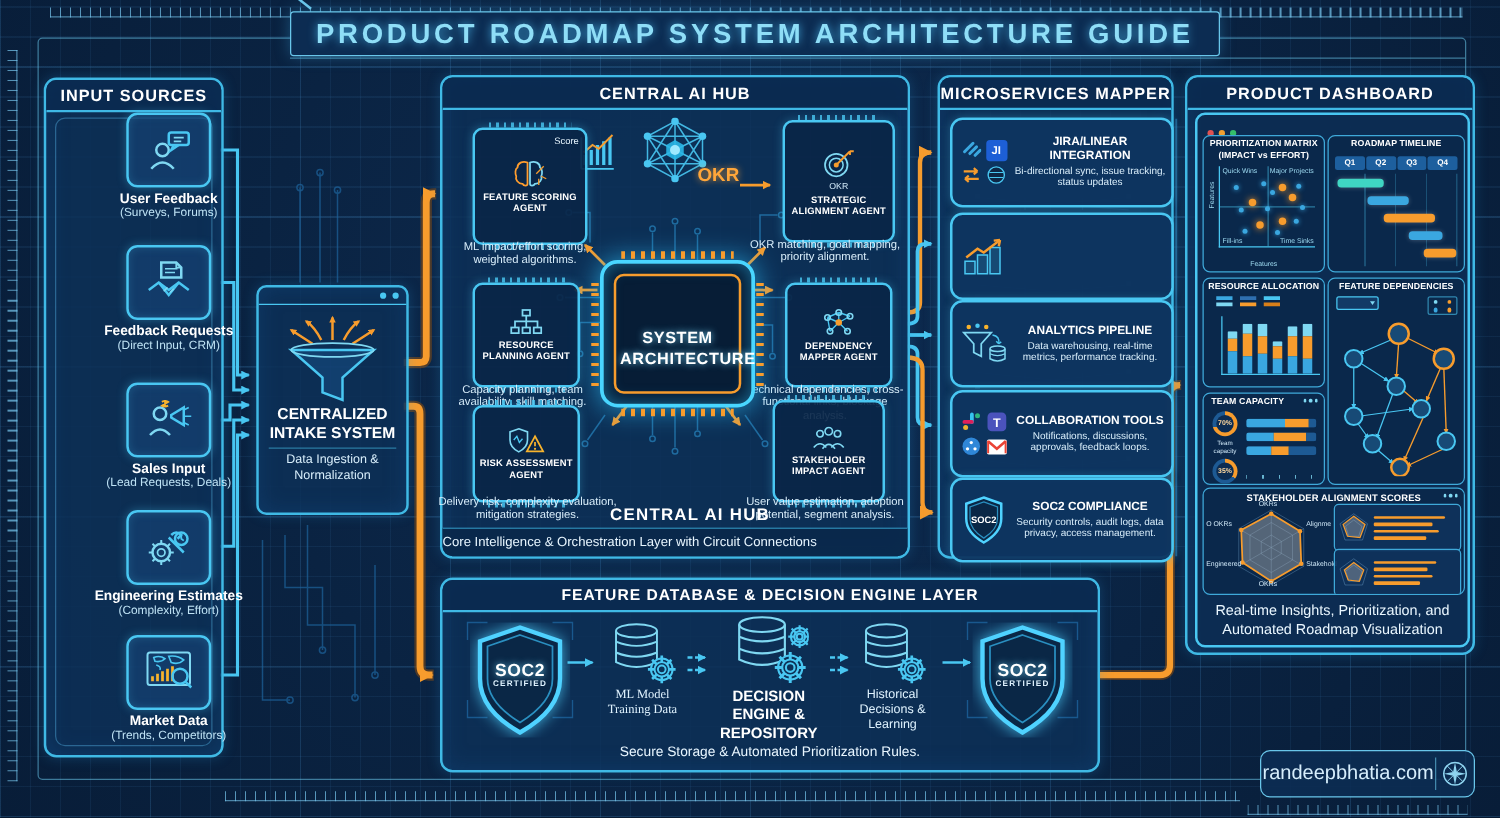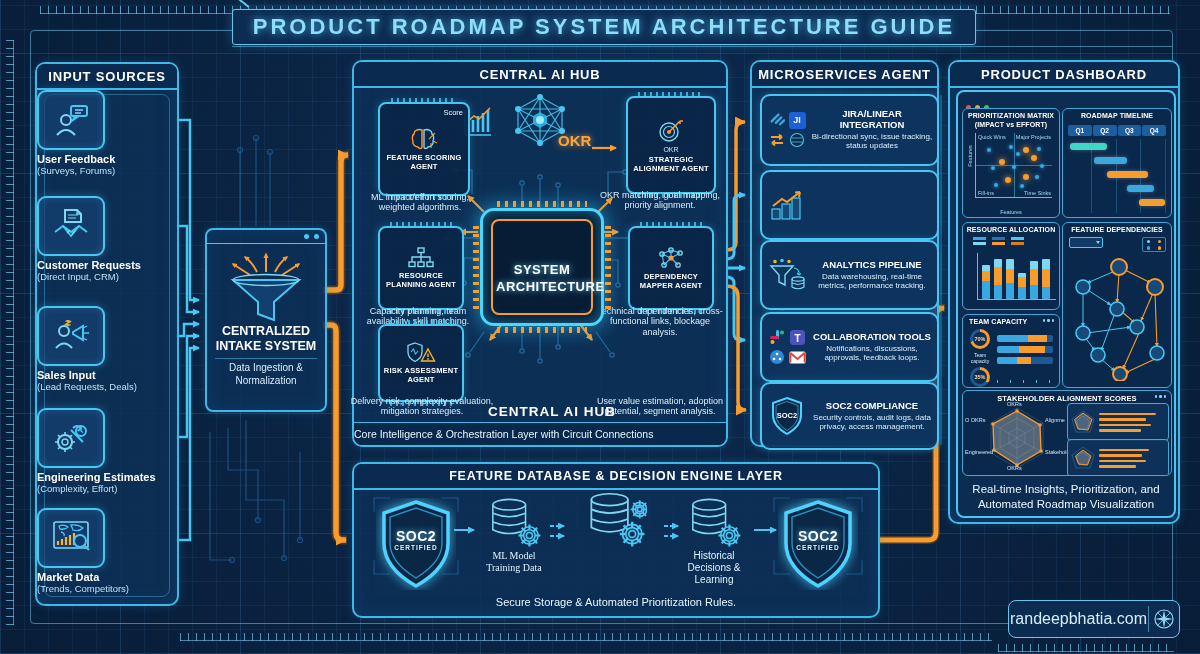--- a/index.html
+++ b/index.html
@@ -452,7 +452,7 @@
 
   <section class="panel" style="left:750px;top:60px;width:185px;height:383px;z-index:2;">
     <div class="sec-head">
-        <span>MICROSERVICES AGENT</span>
+        <span>MICROSERVICES MAPPER</span>
       </div>
 
     <div class="ms-card" style="top:32px;height:62px;">

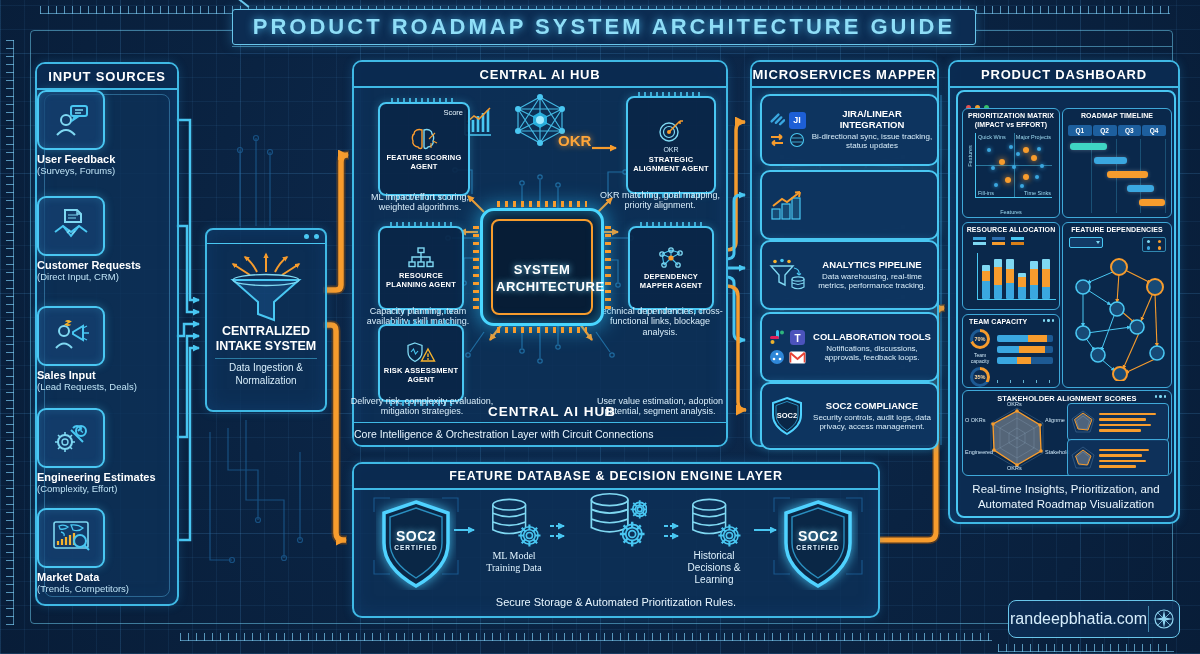--- a/index.html
+++ b/index.html
@@ -25,7 +25,7 @@
   .sec-head{height:24px;display:flex;align-items:center;justify-content:center;border-bottom:2px solid #3fb9e5;background:rgba(10,42,80,.9);border-radius:8px 8px 0 0;}
   .sec-head span{font-size:13px;font-weight:bold;letter-spacing:.8px;color:#fff;}
   
-  .src-item{position:absolute;left:0;width:100%;text-align:left;}
+  .src-item{position:absolute;left:0;width:100%;text-align:center;padding-left:28px;}
   .ic-box{display:inline-flex;align-items:center;justify-content:center;width:64px;height:56px;border:2px solid #49c7f2;border-radius:9px;background:rgba(22,66,116,.7);box-shadow:0 0 8px rgba(73,199,242,.35), inset 0 0 8px rgba(73,199,242,.2);}
   .src-label{font-size:11px;font-weight:bold;color:#fff;margin-top:3px;line-height:1.15;}
   .src-sub{font-size:9.5px;color:#bfe3f5;line-height:1.15;}

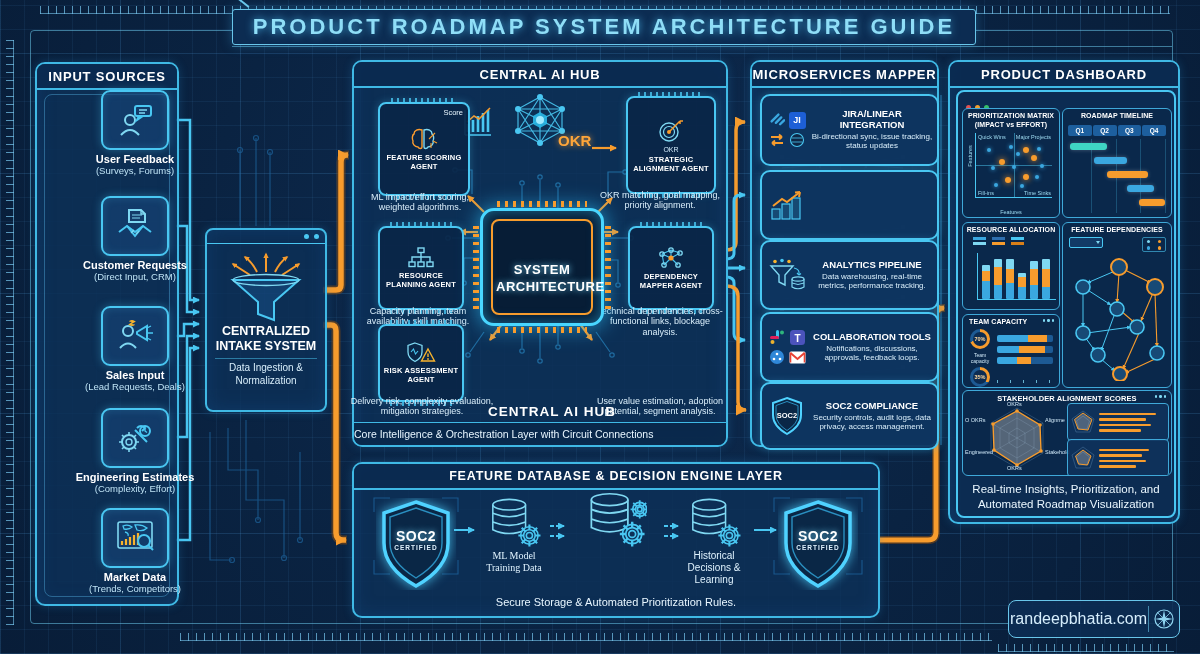--- a/index.html
+++ b/index.html
@@ -217,7 +217,7 @@
             <path d="M16,25 L19,22 M21,26 L24,23" stroke-width="1.3"></path>
         </svg>
       </div>
-      <div class="src-label">Customer Requests</div>
+      <div class="src-label">Feedback Requests</div>
       <div class="src-sub">(Direct Input, CRM)</div>
     </div>
 

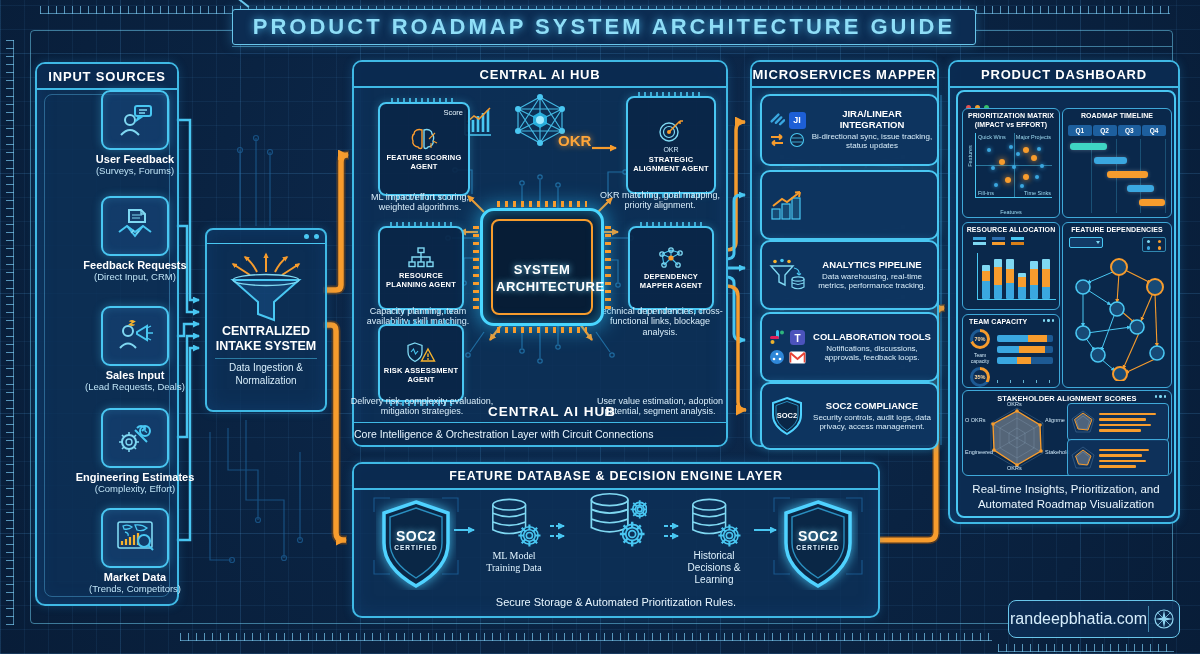--- a/index.html
+++ b/index.html
@@ -434,6 +434,15 @@
     </div>
     <div class="agent-desc" style="left:-4px;top:334px;width:144px;">Delivery risk, complexity evaluation, mitigation strategies.</div>
 
+    <div class="chip" style="left:264px;top:258px;width:80px;height:72px;">
+      <svg width="28" height="20" viewBox="0 0 28 20" fill="none" stroke="#7fd8f2" stroke-width="1.3">
+        <circle cx="7" cy="6" r="2.6"></circle>
+          <circle cx="14" cy="4" r="3"></circle>
+          <circle cx="21" cy="6" r="2.6"></circle>
+        <path d="M2,17 Q7,11 12,17 M9,18 Q14,11 19,18 M16,17 Q21,11 26,17"></path>
+      </svg>
+      <div class="chip-name">STAKEHOLDER IMPACT AGENT</div>
+    </div>
     <div class="agent-desc" style="left:242px;top:334px;width:128px;">User value estimation, adoption potential, segment analysis.</div>
 
     <div class="core-chip">

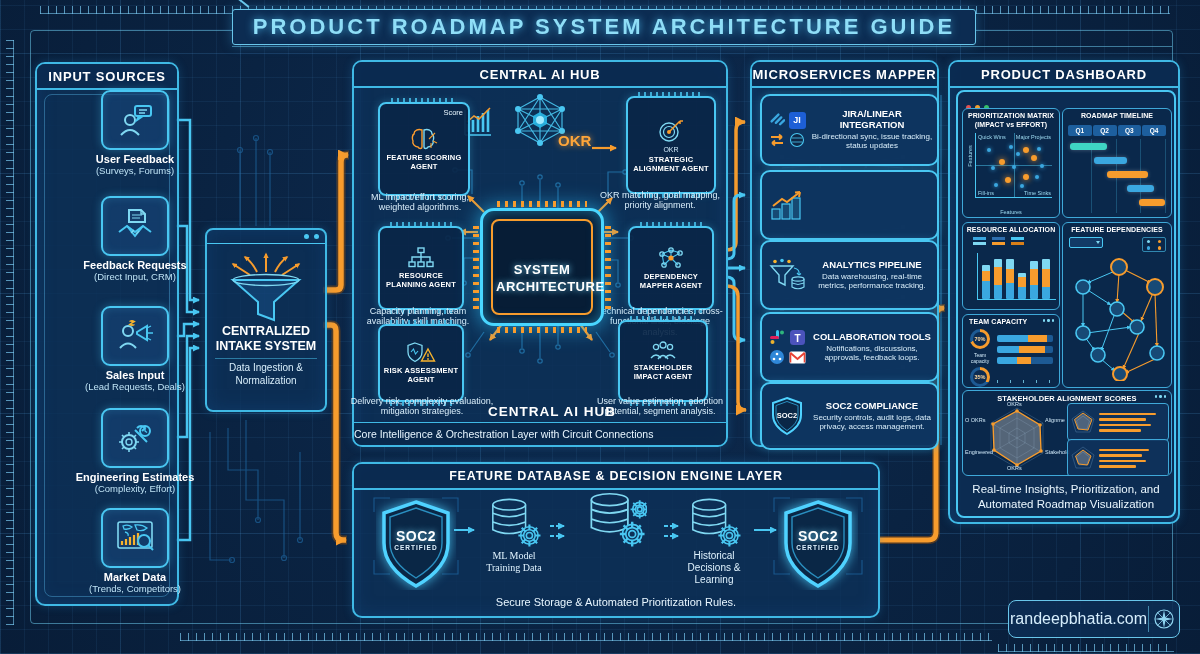--- a/index.html
+++ b/index.html
@@ -897,6 +897,7 @@
             <circle cx="52" cy="18" r="2.2" fill="none"></circle>
         </g>
       </svg>
+      <div class="db-label em">DECISION ENGINE &amp; REPOSITORY</div>
     </div>
 
     <div class="db-item" style="left:318px;top:32px;width:84px;">

